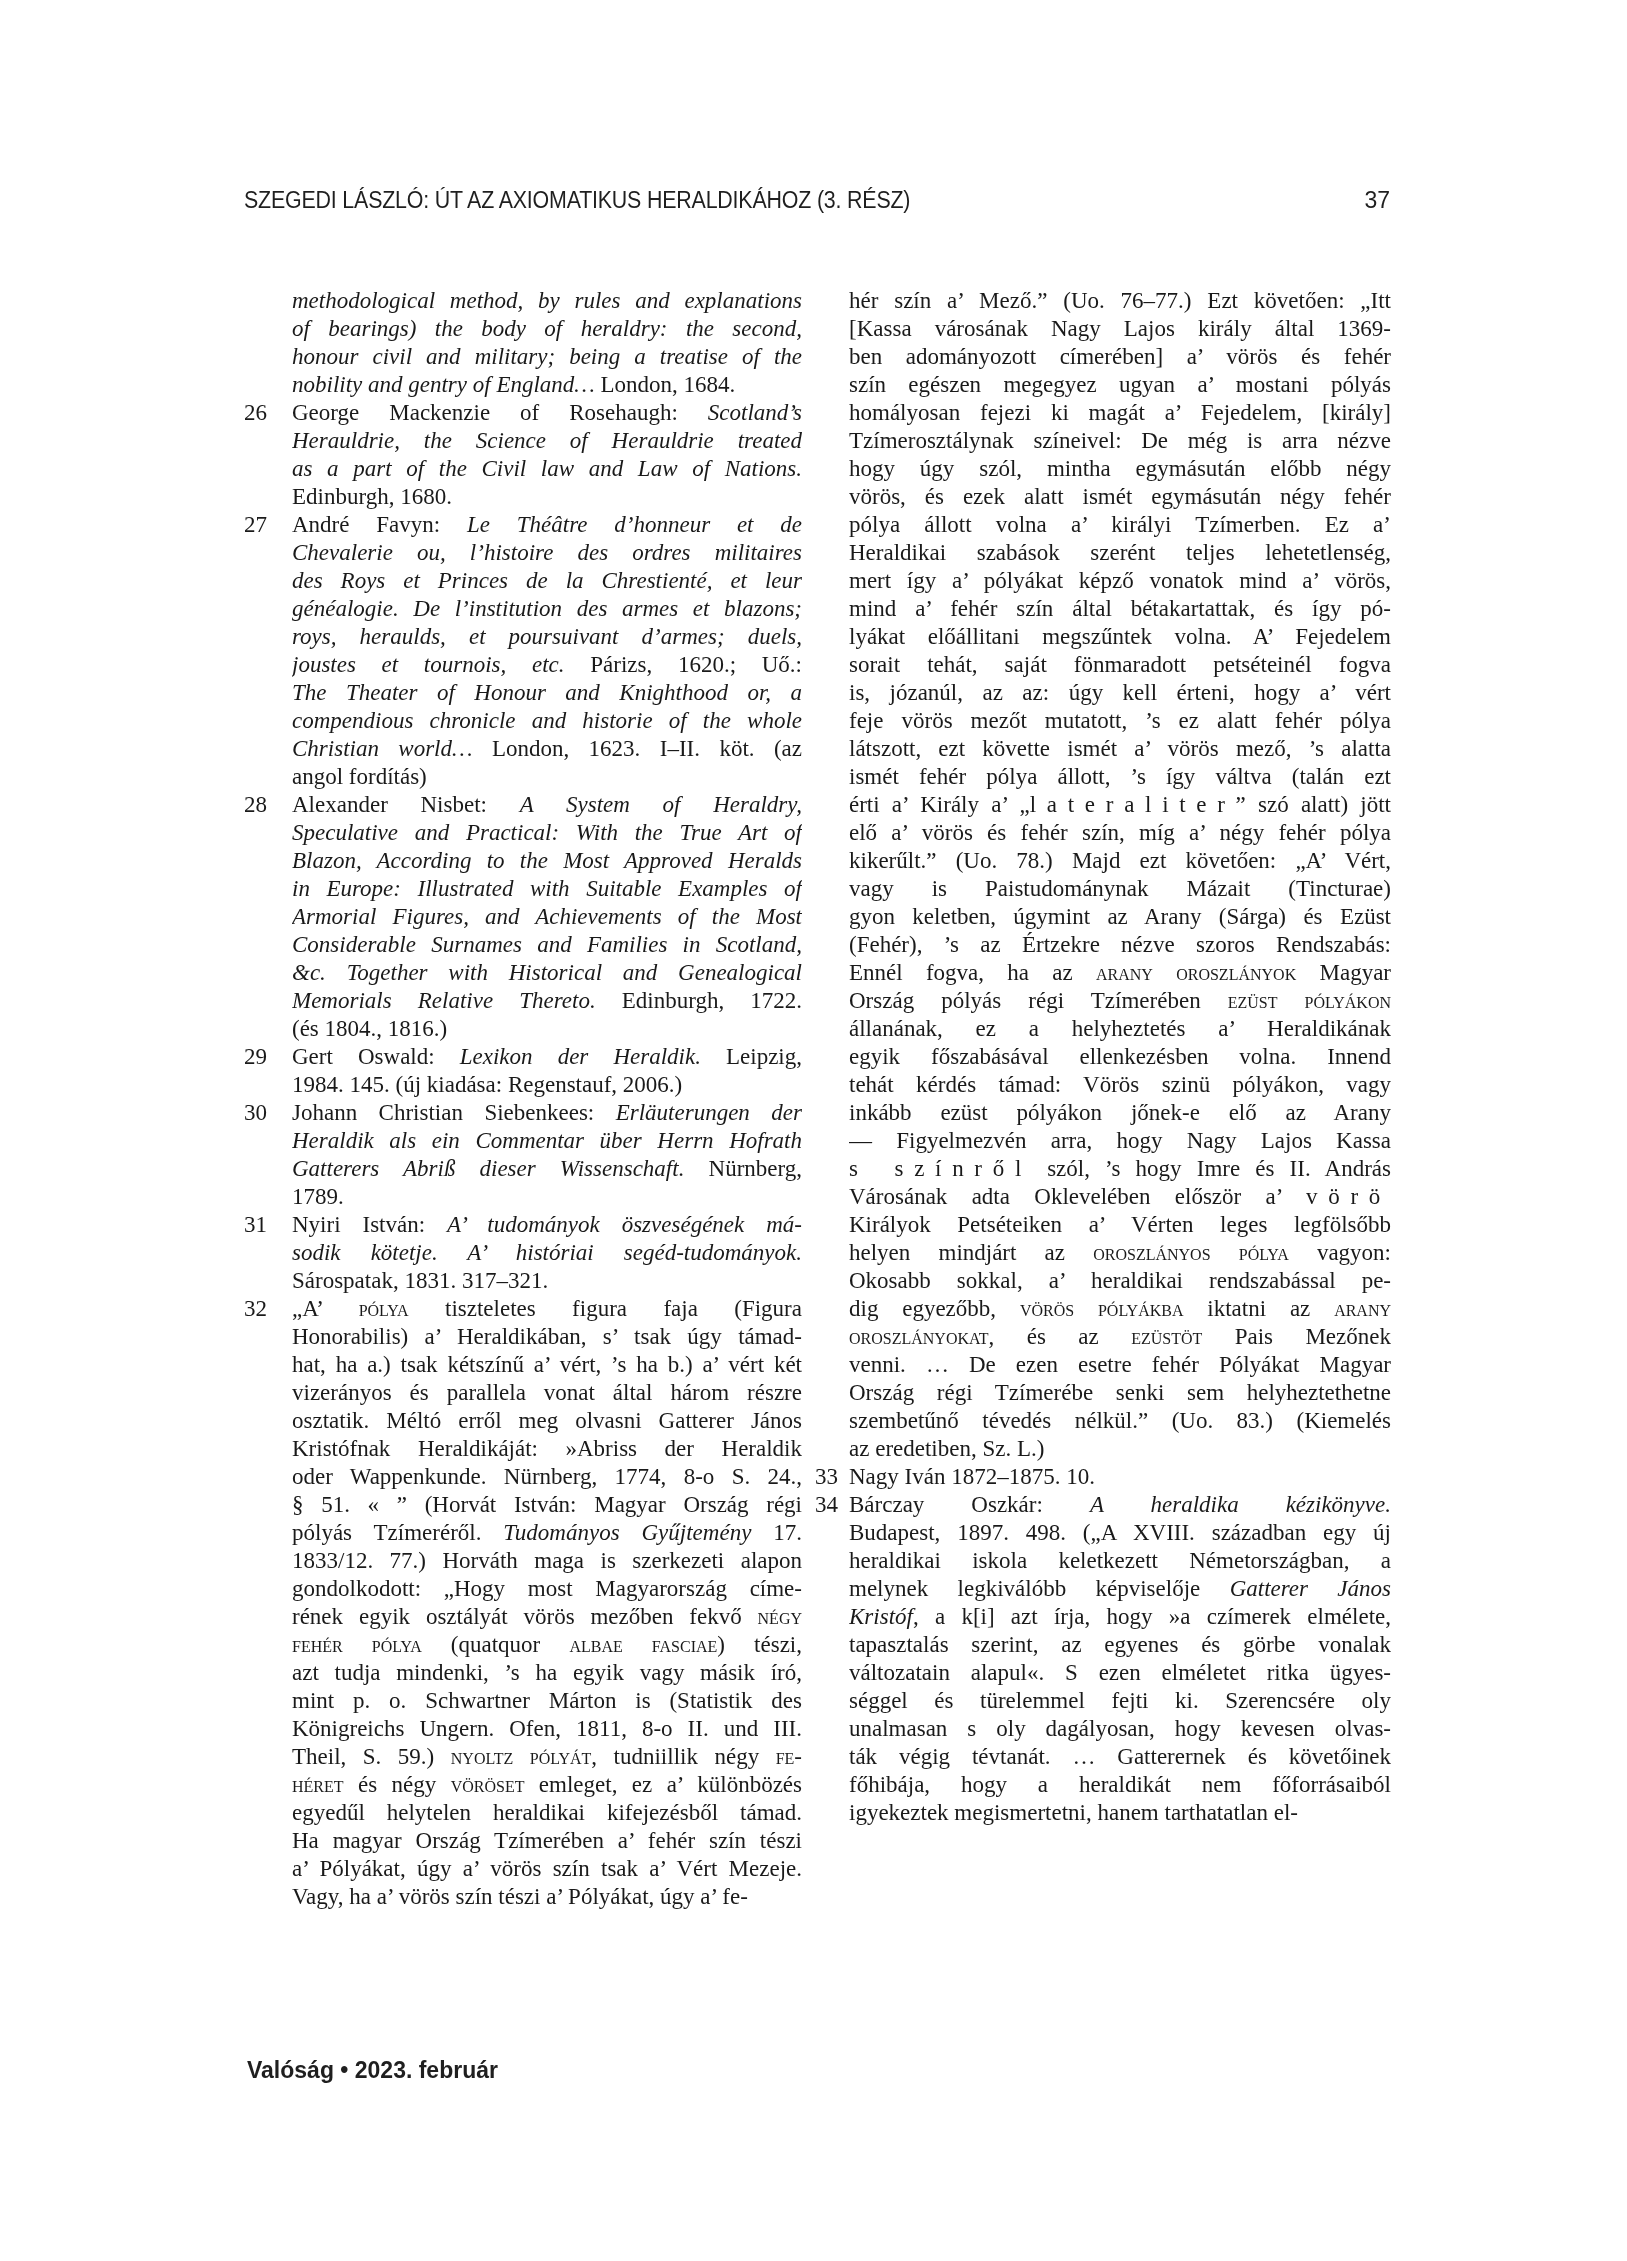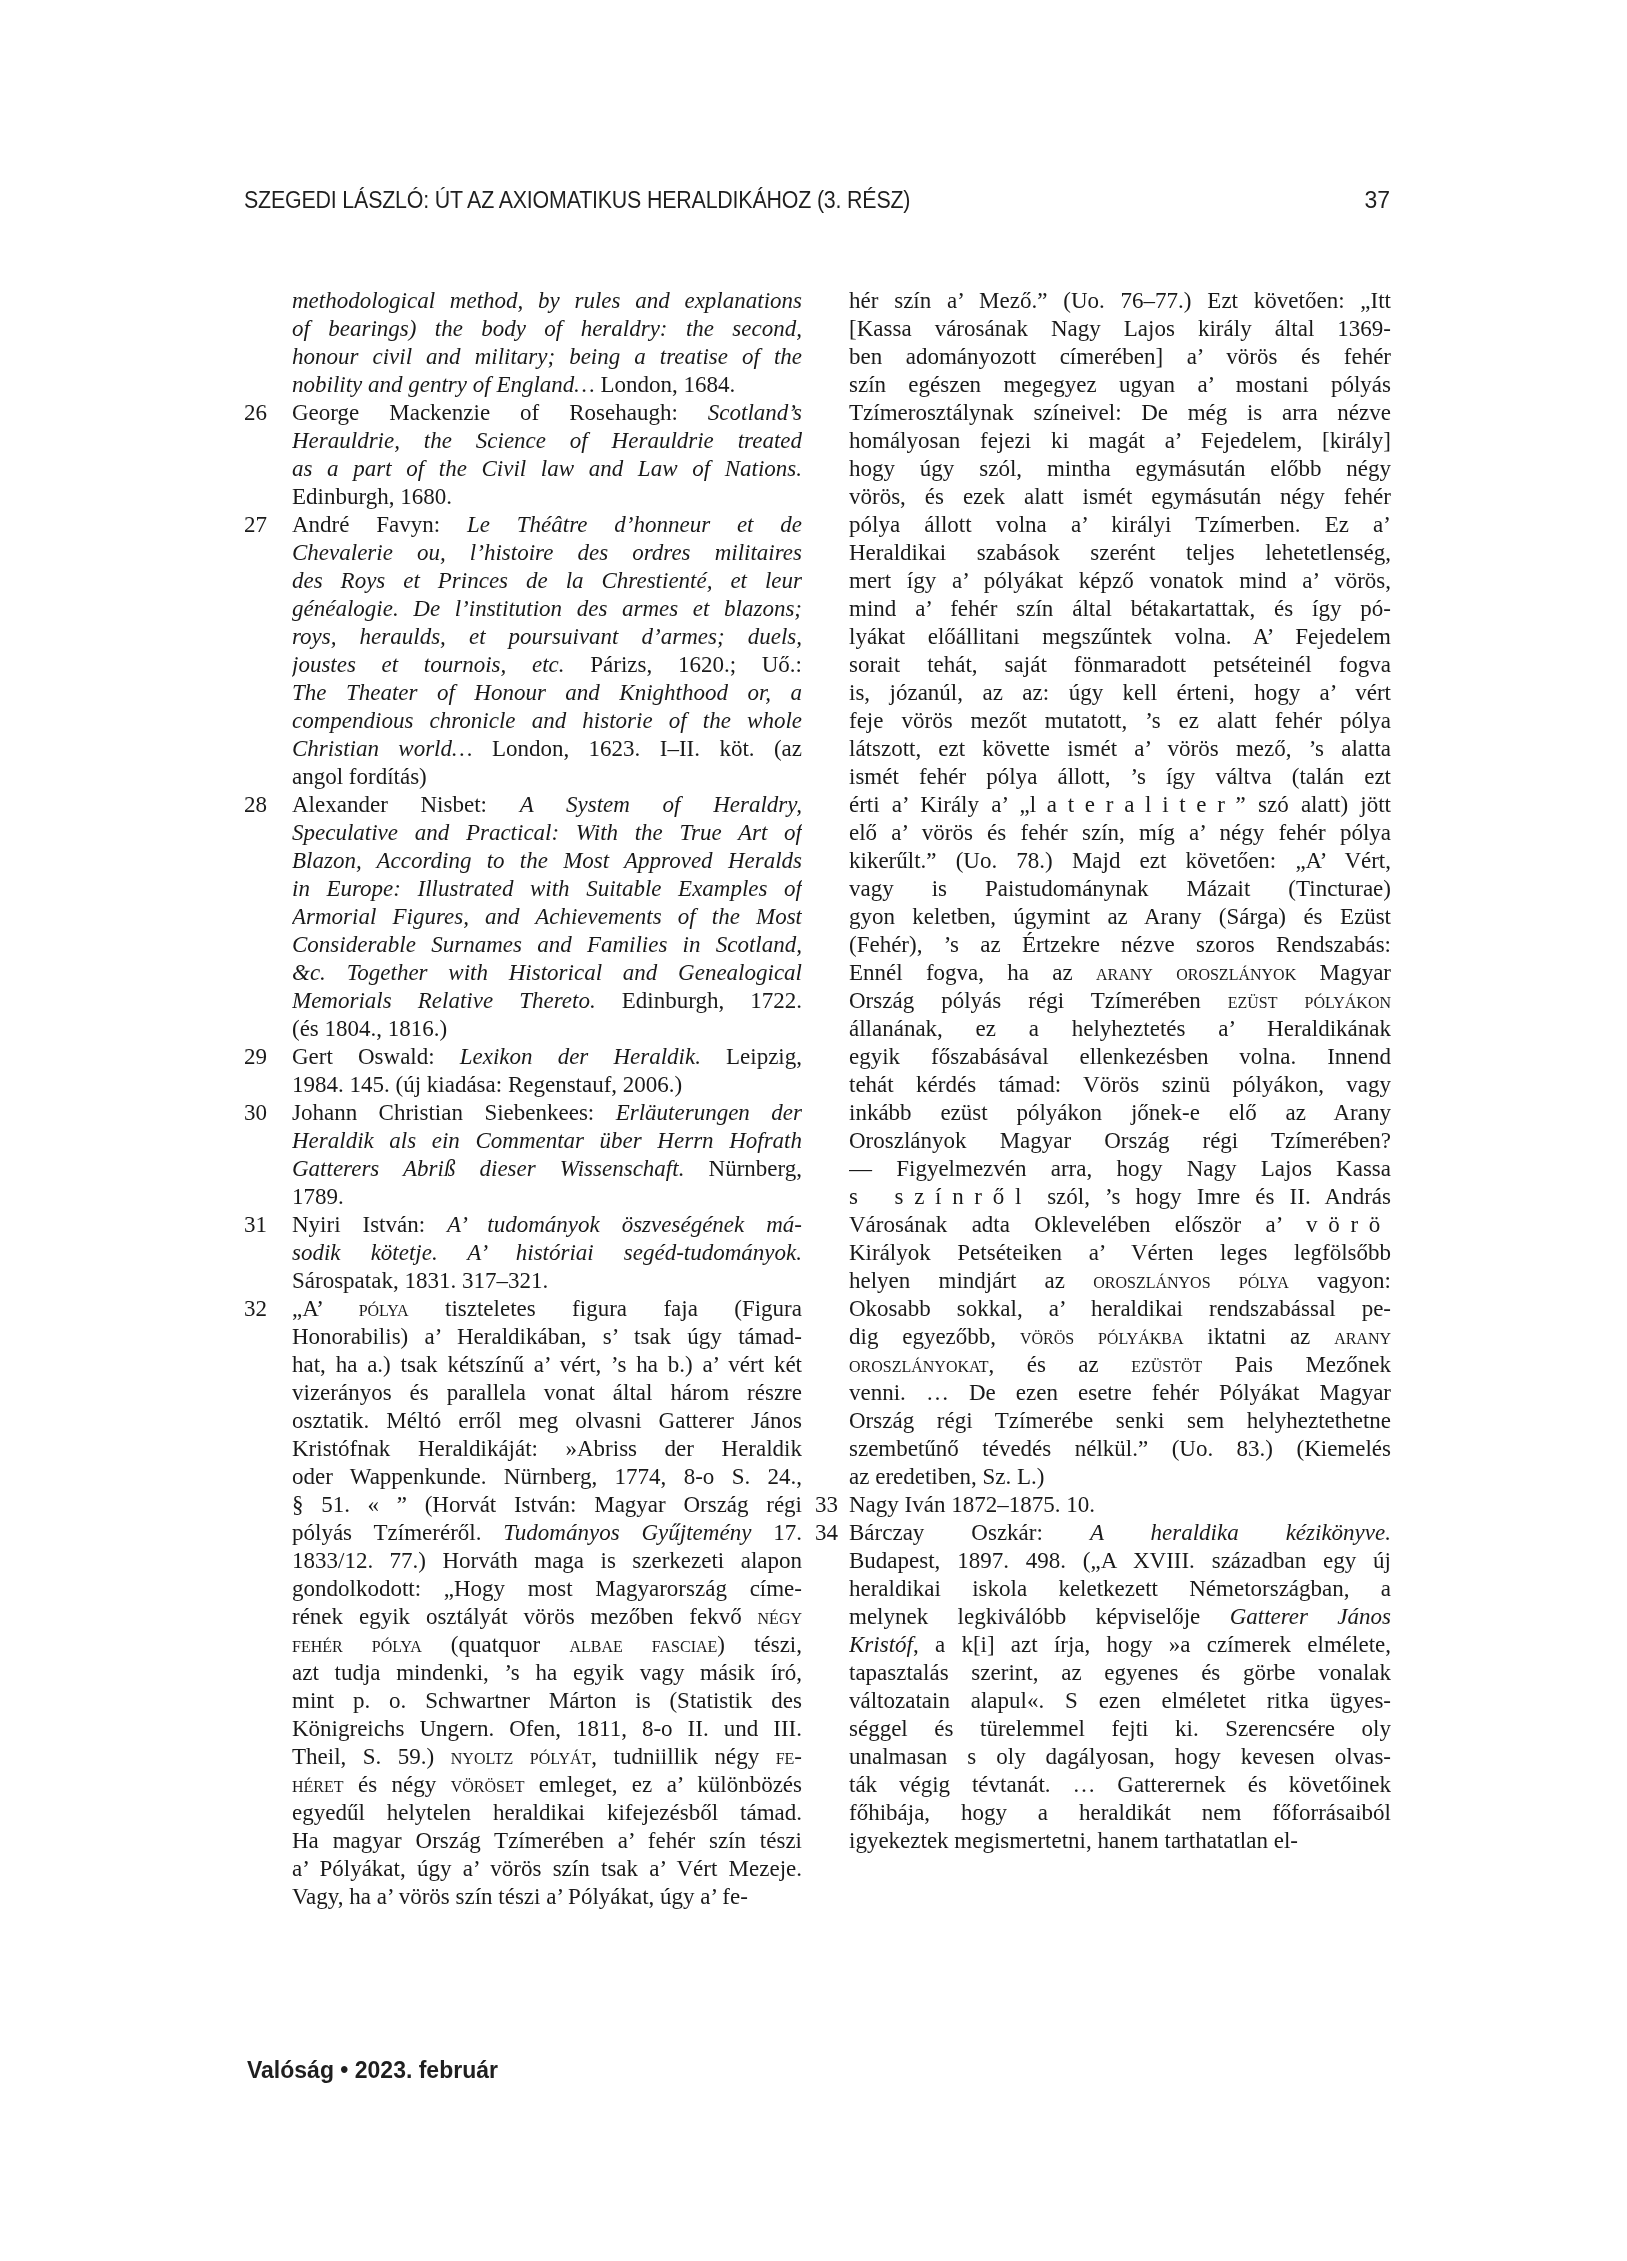--- a/index.html
+++ b/index.html
@@ -130,8 +130,8 @@
       <div class="line"><span>[Kassa városának Nagy Lajos király által 1369-</span></div>
       <div class="line"><span>ben adományozott címerében] a’ vörös és fehér</span></div>
       <div class="line"><span>szín egészen megegyez ugyan a’ mostani pólyás</span></div>
+      <div class="line"><span>homályosan fejezi ki magát a’ Fejedelem, [király]</span></div>
       <div class="line"><span>Tzímerosztálynak színeivel: De még is arra nézve</span></div>
-      <div class="line"><span>homályosan fejezi ki magát a’ Fejedelem, [király]</span></div>
       <div class="line"><span>hogy úgy szól, mintha egymásután előbb négy</span></div>
       <div class="line"><span>vörös, és ezek alatt ismét egymásután négy fehér</span></div>
       <div class="line"><span>pólya állott volna a’ királyi Tzímerben. Ez a’</span></div>

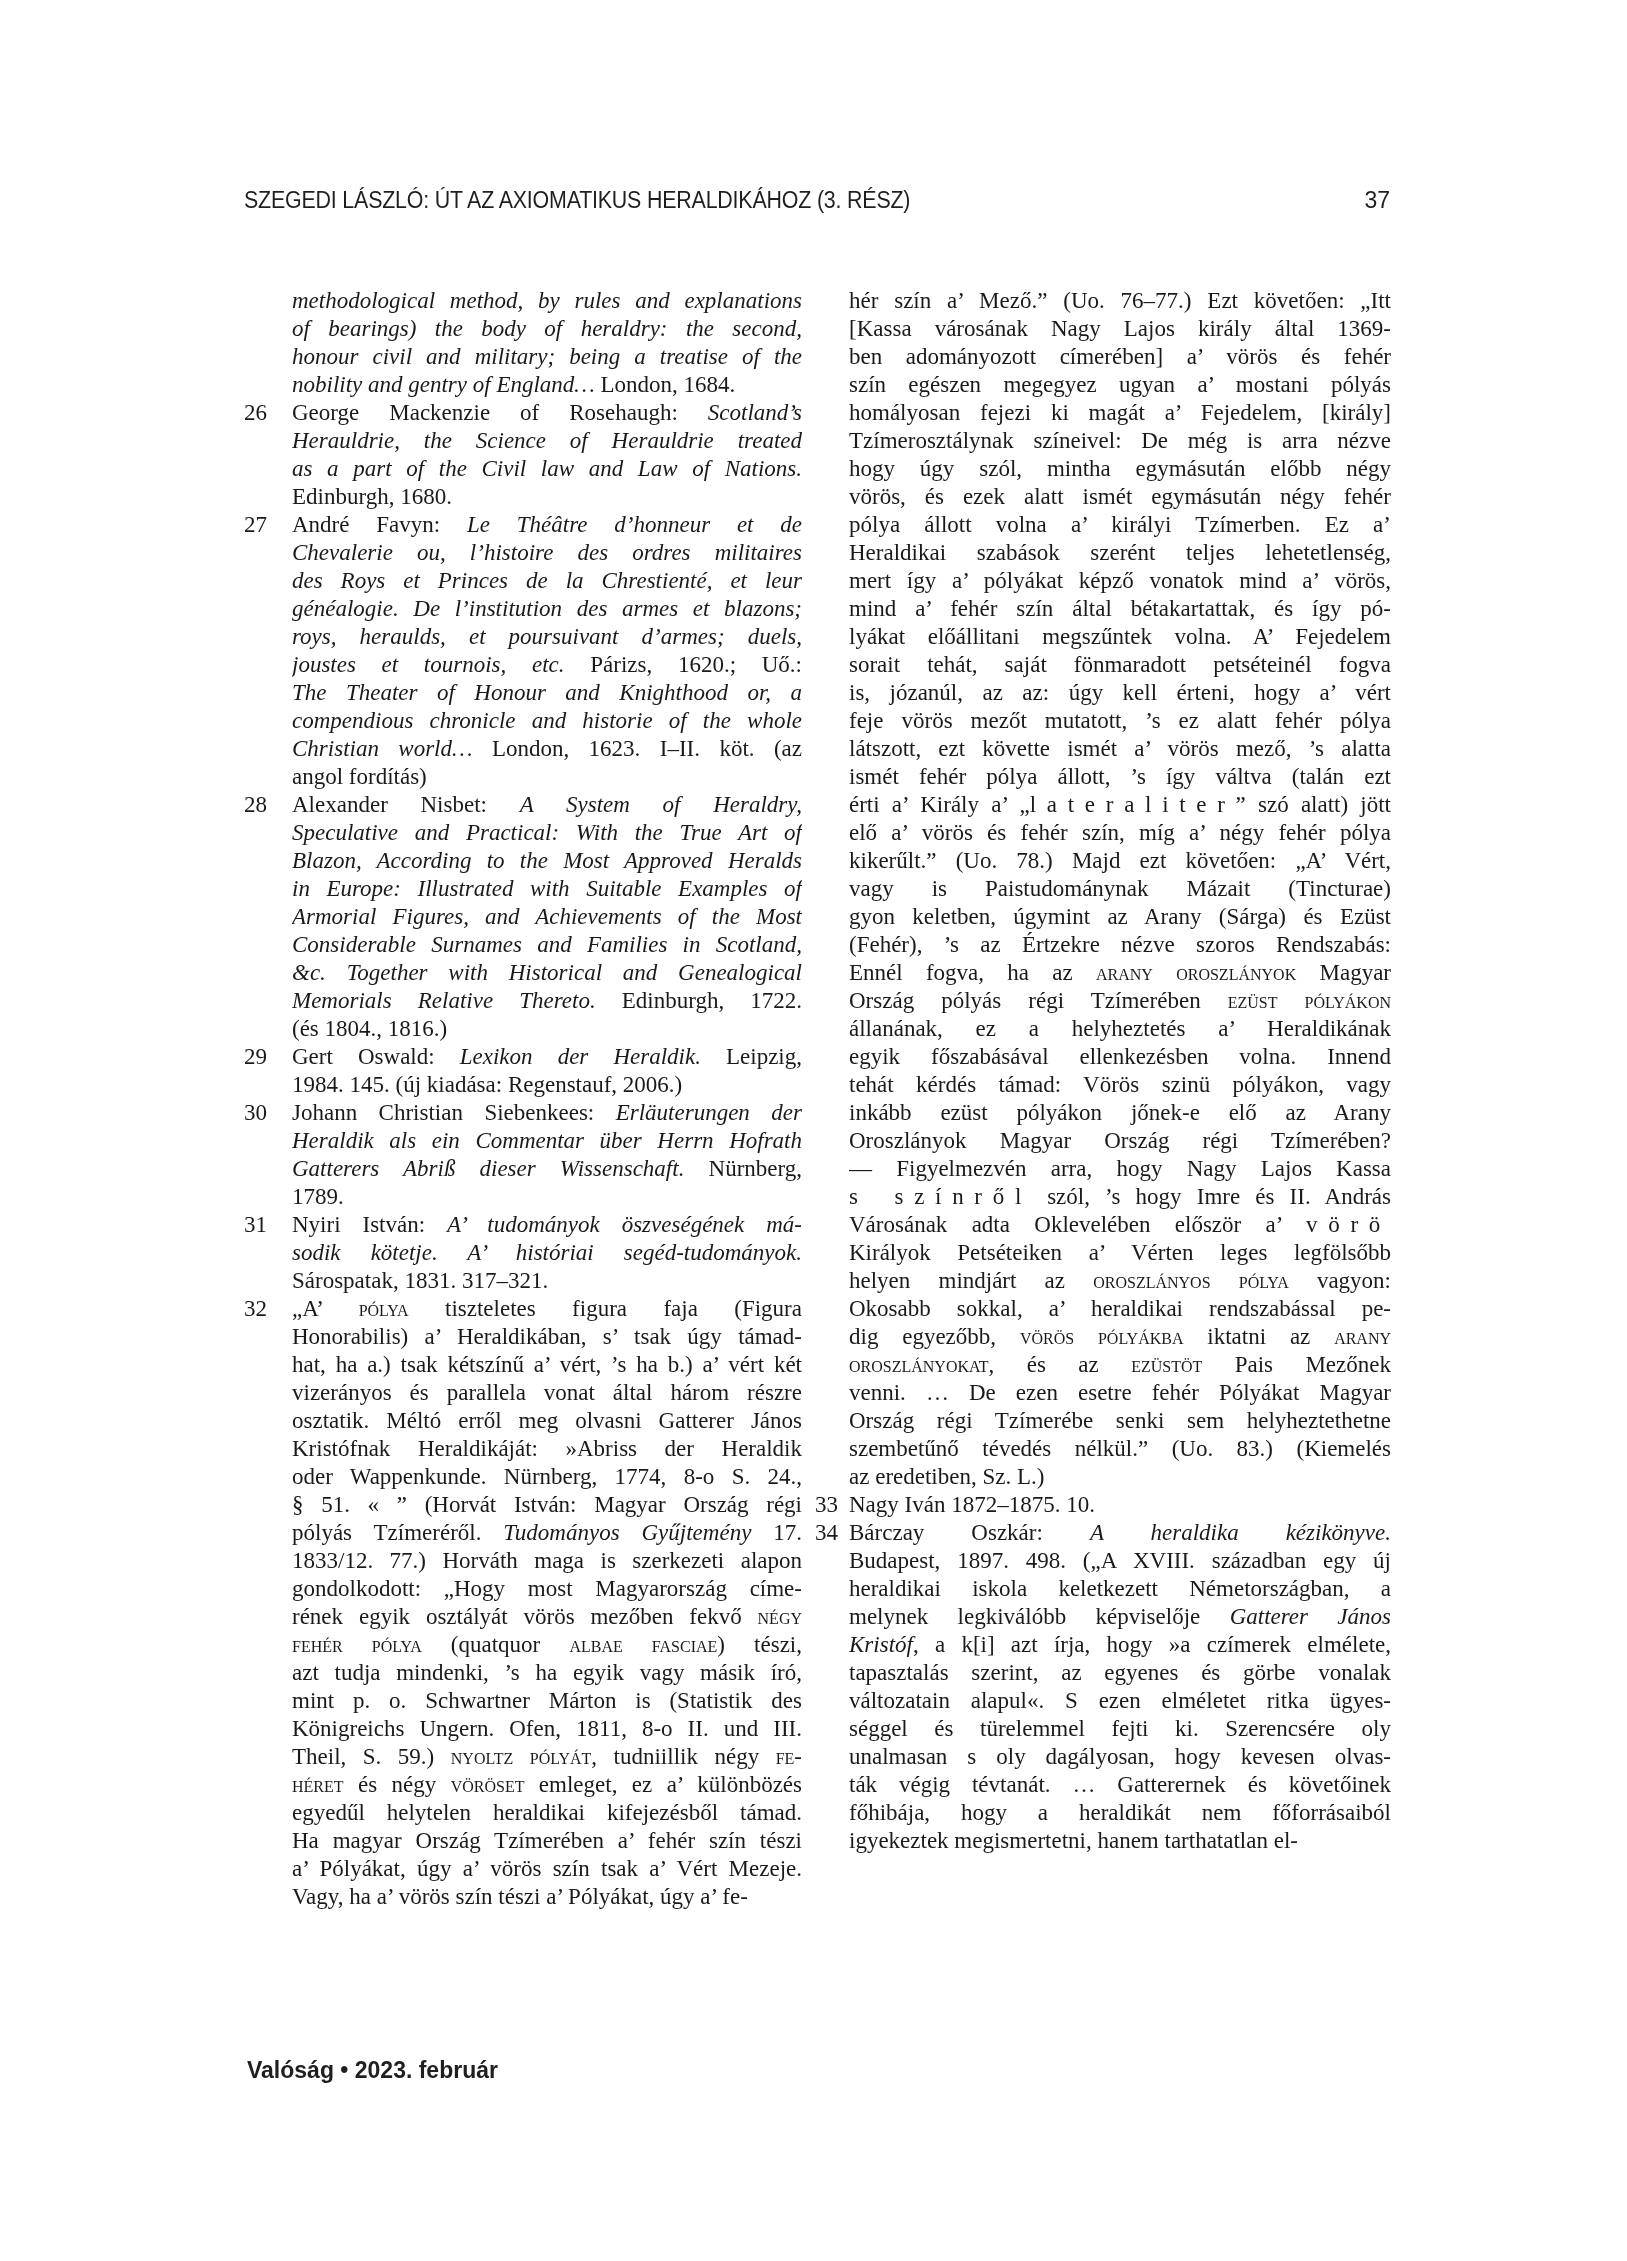--- a/index.html
+++ b/index.html
@@ -156,7 +156,6 @@
       <div class="line"><span>egyik főszabásával ellenkezésben volna. Innend</span></div>
       <div class="line"><span>tehát kérdés támad: Vörös szinü pólyákon, vagy</span></div>
       <div class="line"><span>inkább ezüst pólyákon jőnek-e elő az Arany</span></div>
-      <div class="line"><span>Oroszlányok Magyar Ország régi Tzímerében?</span></div>
       <div class="line"><span>— Figyelmezvén arra, hogy Nagy Lajos Kassa</span></div>
       <div class="line"><span class="sp">s színről</span><span> szól, ’s hogy Imre és II. András</span></div>
       <div class="line"><span>Városának adta Oklevelében először a’ </span><span class="sp">vörö</span></div>

